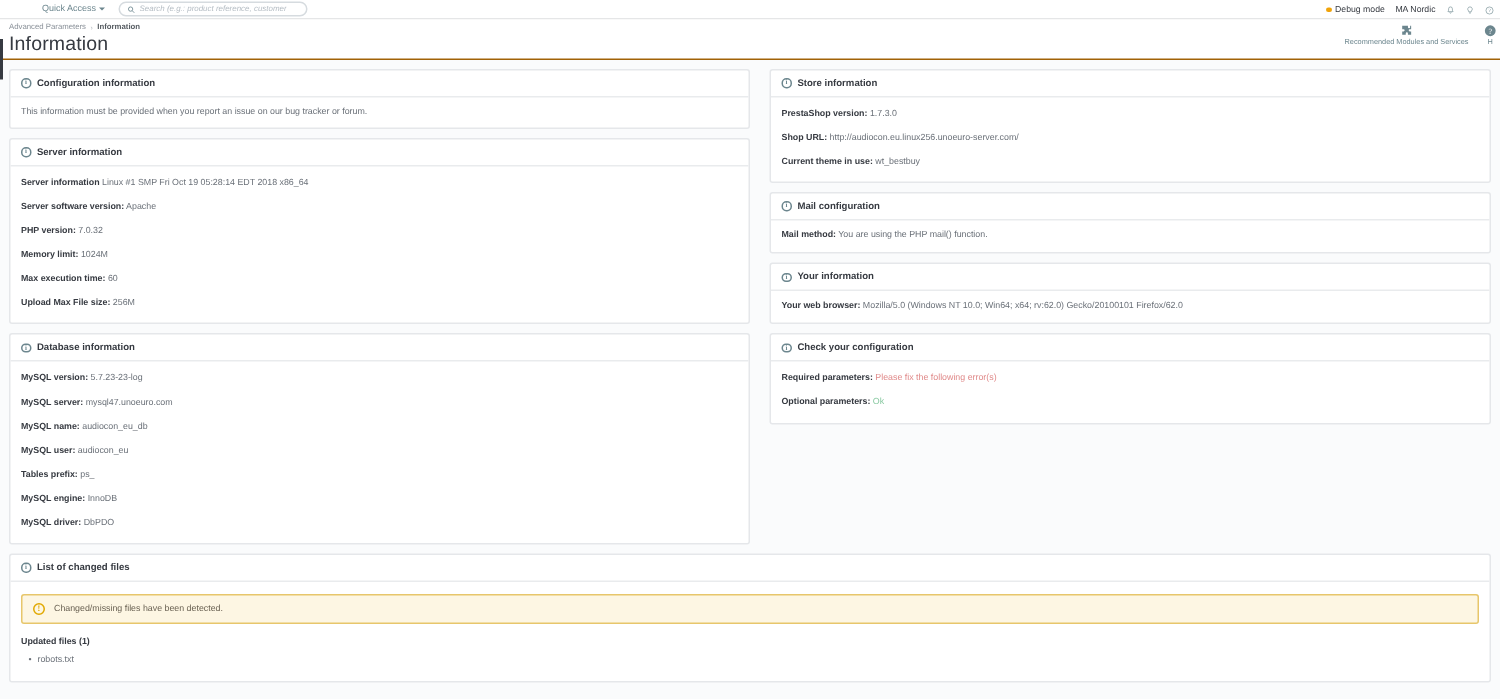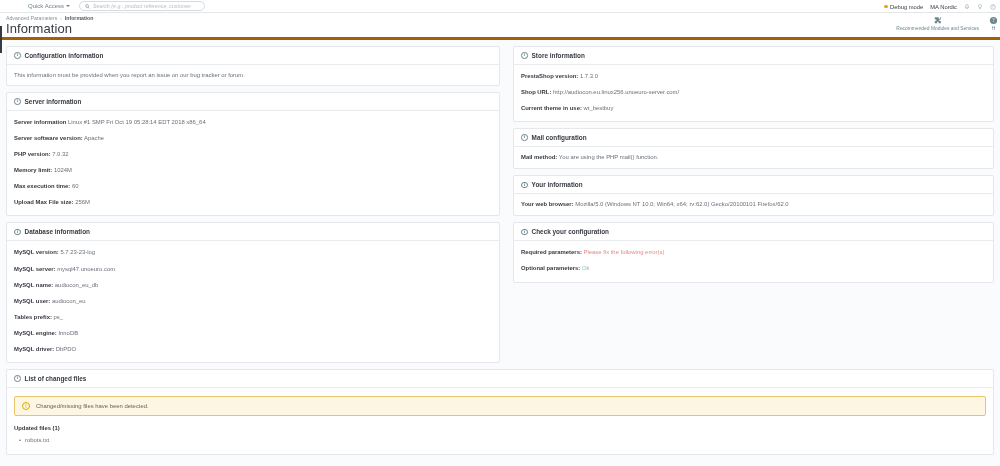--- a/index.html
+++ b/index.html
@@ -83,7 +83,7 @@
     position: relative;
     height: 27px;
     background: #ffffff;
-    border-bottom: 3px solid #a16207;
+    border-bottom: 1px solid #a16207;
     padding: 2px 10px 0 6px;
   }
   .breadcrumb {

